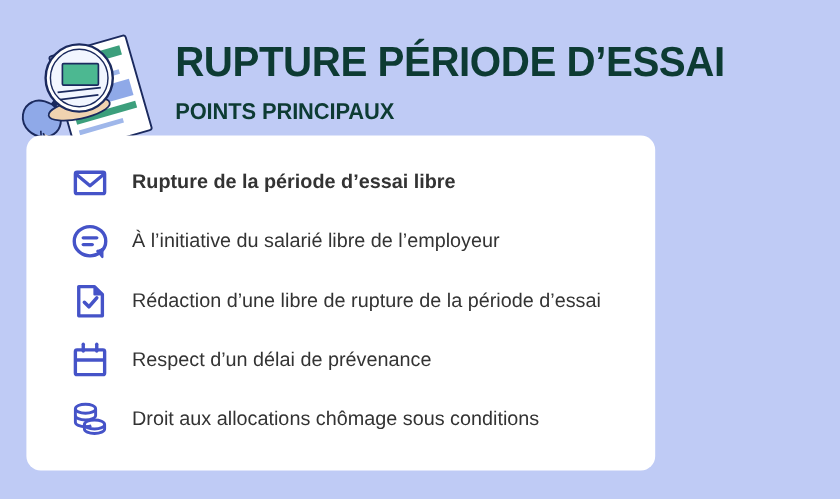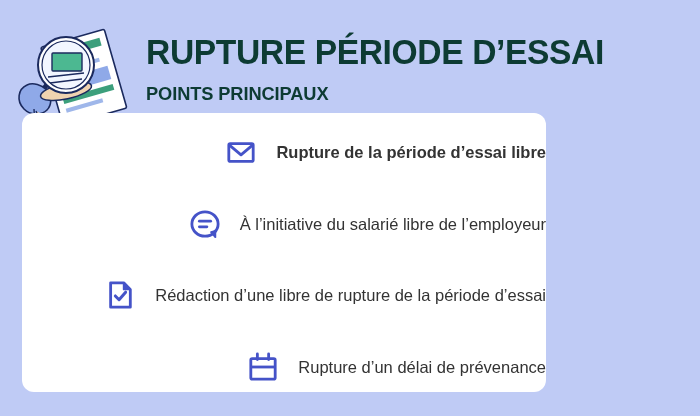--- a/index.html
+++ b/index.html
@@ -80,11 +80,10 @@
     background: #ffffff;
     border-radius: 12px;
     box-sizing: border-box;
-    padding: 14px 0 0 0;
+    padding: 14px 0 18px 0;
     display: flex;
     flex-direction: column;
     justify-content: space-between;
-    align-items: flex-end;
   }
   .point-row {
     display: flex;

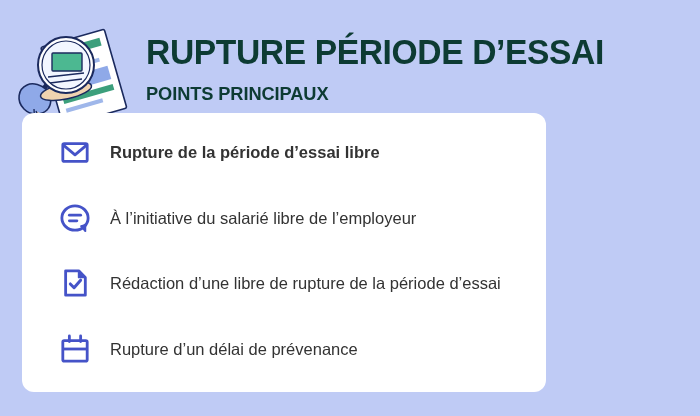--- a/index.html
+++ b/index.html
@@ -203,7 +203,7 @@
           <path d="M22 2 L22 8" stroke="currentColor" stroke-width="3" stroke-linecap="round"></path>
         </svg>
       </span>
-      <span class="point-label">Rupture d’un délai de prévenance</span>
+      <span class="point-label">Respect d’un délai de prévenance</span>
     </div>
 
 

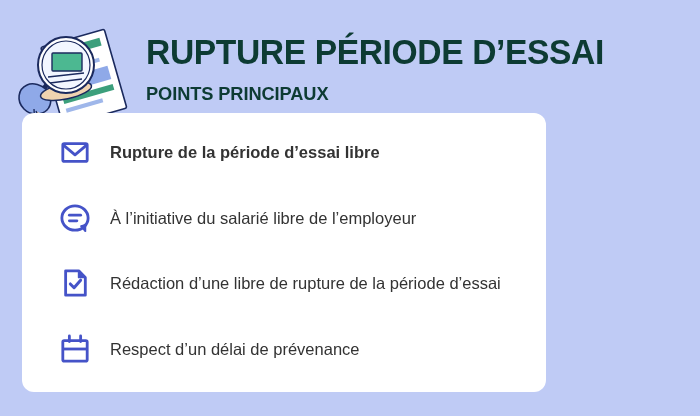--- a/index.html
+++ b/index.html
@@ -206,6 +206,18 @@
       <span class="point-label">Respect d’un délai de prévenance</span>
     </div>
 
+    <div class="point-row">
+      <span class="point-icon">
+        <svg viewBox="0 0 32 32" width="30" height="30">
+          <ellipse cx="12" cy="7" rx="9" ry="4" fill="none" stroke="currentColor" stroke-width="2.6"></ellipse>
+          <path d="M3 7 L3 13 C3 15.2 7 17 12 17 C17 17 21 15.2 21 13 L21 7" fill="none" stroke="currentColor" stroke-width="2.6"></path>
+          <path d="M3 13 L3 19 C3 21.2 7 23 12 23 C14 23 15.8 22.7 17.2 22.2" fill="none" stroke="currentColor" stroke-width="2.6"></path>
+          <ellipse cx="20" cy="21" rx="9" ry="4" fill="none" stroke="currentColor" stroke-width="2.6"></ellipse>
+          <path d="M11 21 L11 25 C11 27.2 15 29 20 29 C25 29 29 27.2 29 25 L29 21" fill="none" stroke="currentColor" stroke-width="2.6"></path>
+        </svg>
+      </span>
+      <span class="point-label">Droit aux allocations chômage sous conditions</span>
+    </div>
 
   </div>
 </div>

